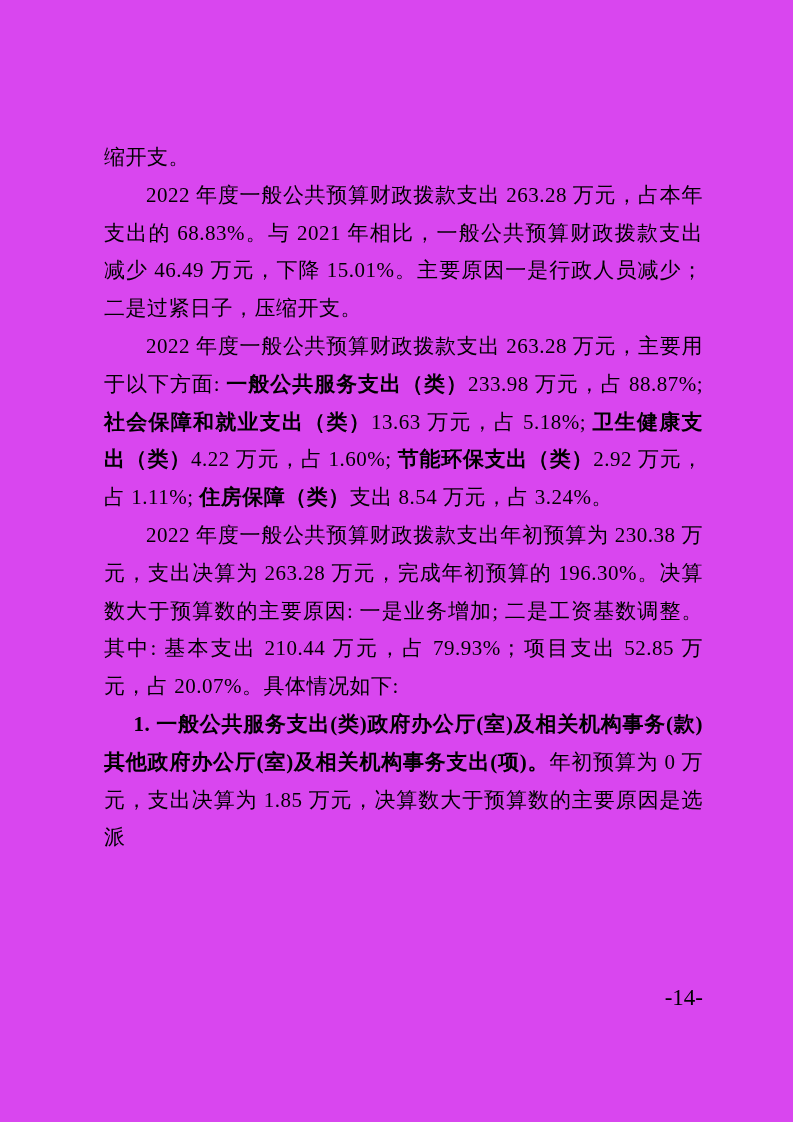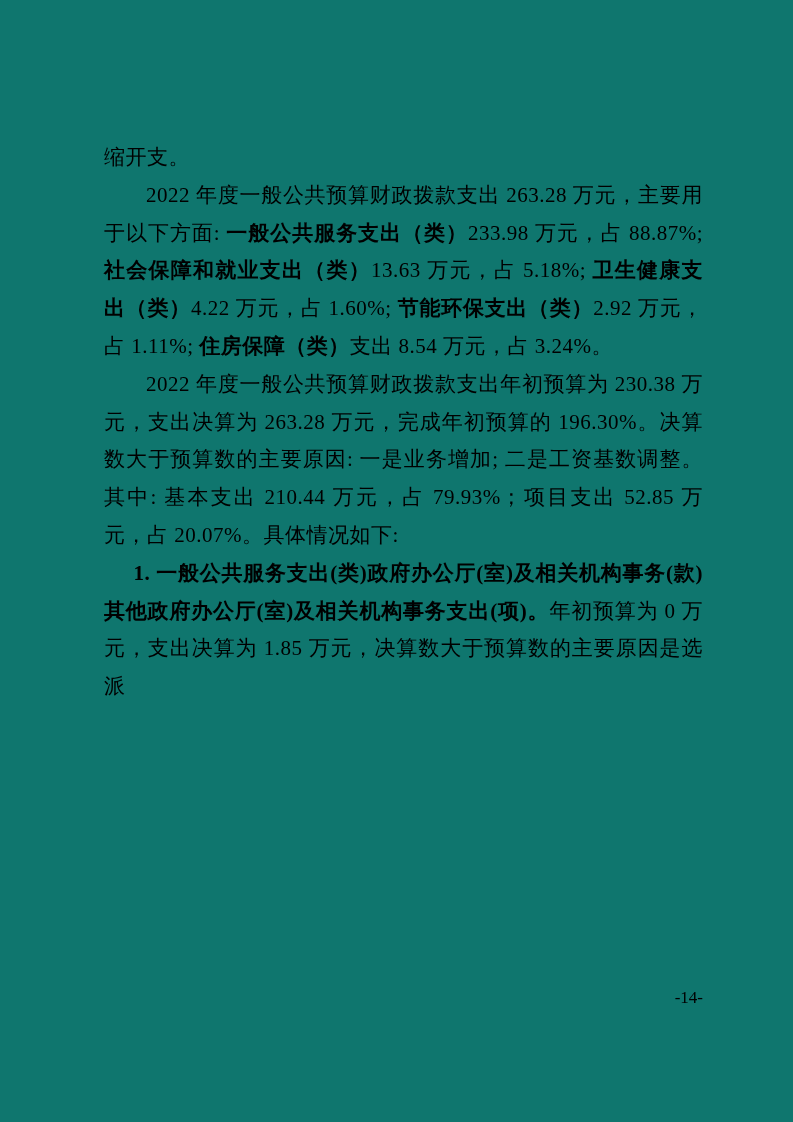--- a/index.html
+++ b/index.html
@@ -11,7 +11,7 @@
     position: relative;
     width: 793px;
     height: 1122px;
-    background: #0f766e;
+    background: #d946ef;
     color: #000000;
     font-family: "Liberation Serif", "DejaVu Serif", serif;
     overflow: hidden;

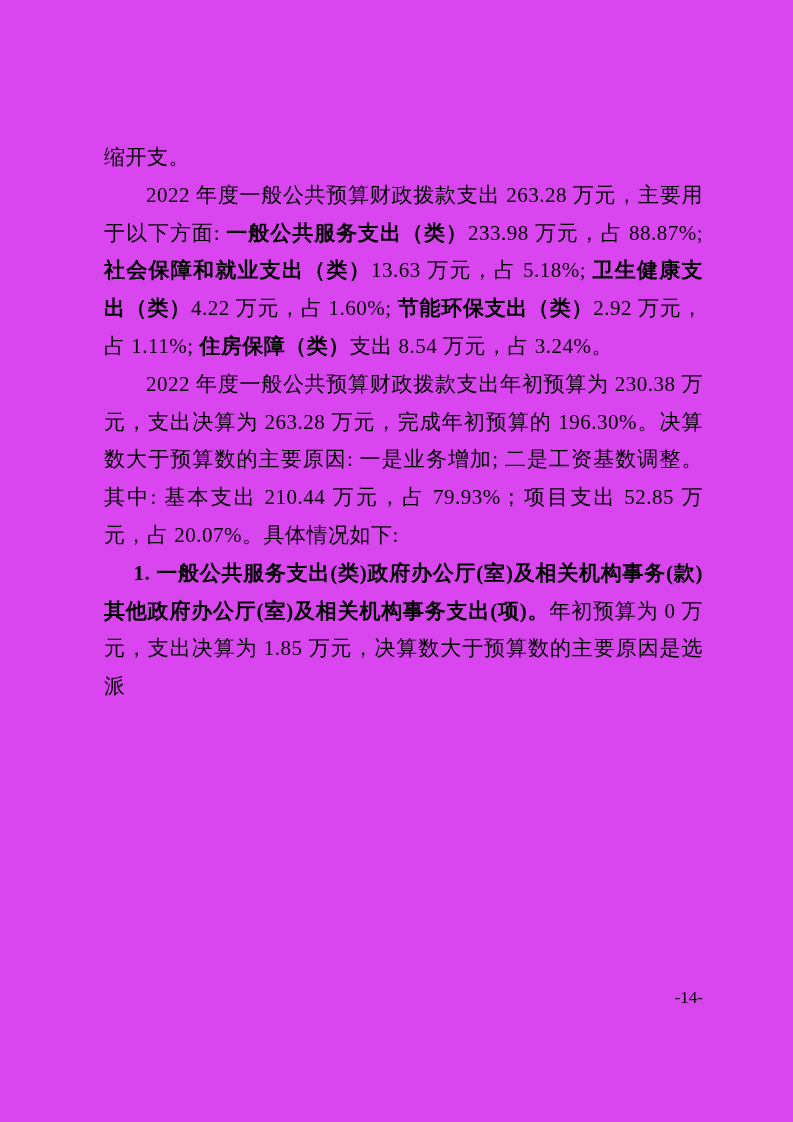--- a/index.html
+++ b/index.html
@@ -68,6 +68,7 @@
 
 
 
+    <p class="para"><span>2022 年度一般公共预算财政拨款支出 263.28 万元，占本年支出的 68.83%。与 2021 年相比，一般公共预算财政拨款支出减少 46.49 万元，下降 15.01%。主要原因一是行政人员减少；二是过紧日子，压缩开支。</span></p>
 
 
     <p class="para"><span>2022 年度一般公共预算财政拨款支出 263.28 万元，主要用于以下方面: </span><span class="run-bold">一般公共服务支出（类）</span><span>233.98 万元，占 88.87%; </span><span class="run-bold">社会保障和就业支出（类）</span><span>13.63 万元，占 5.18%; </span><span class="run-bold">卫生健康支出（类）</span><span>4.22 万元，占 1.60%; </span><span class="run-bold">节能环保支出（类）</span><span>2.92 万元，占 1.11%; </span><span class="run-bold">住房保障（类）</span><span>支出 8.54 万元，占 3.24%。</span></p>

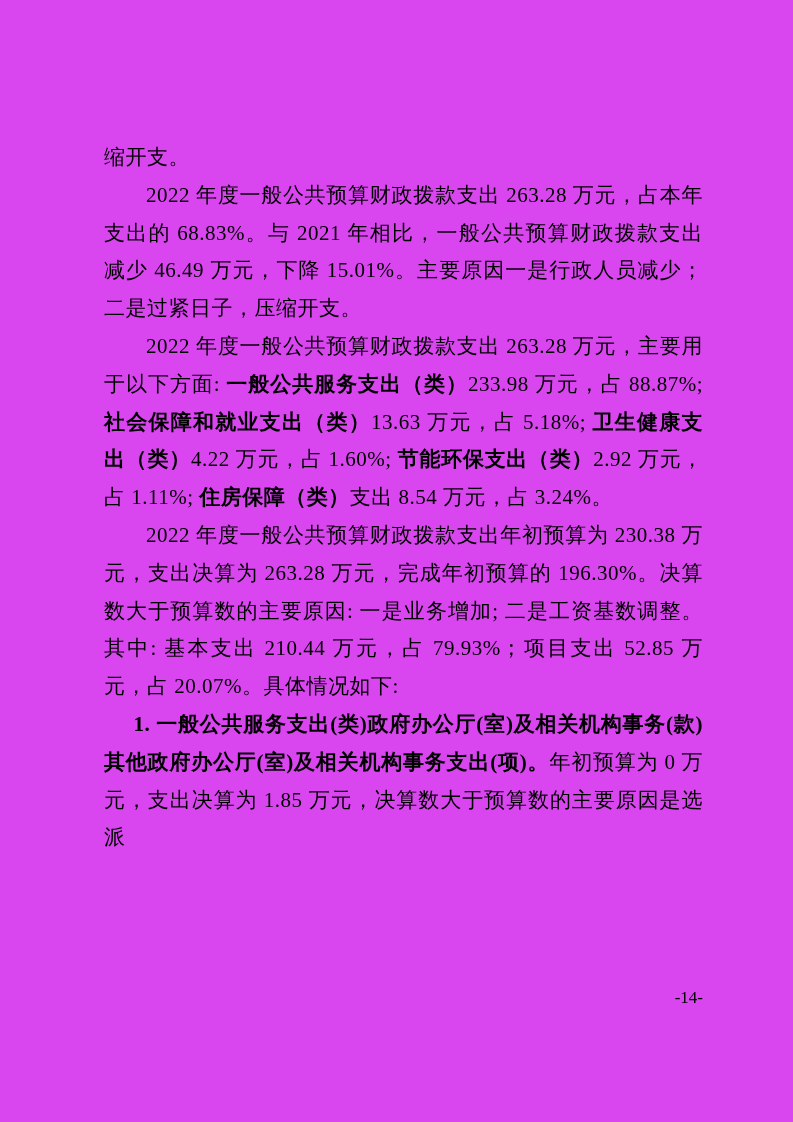--- a/index.html
+++ b/index.html
@@ -52,7 +52,7 @@
     position: absolute;
     top: 984px;
     right: 90px;
-    font-size: 17px;
+    font-size: 23px;
     line-height: 28px;
     font-family: "Liberation Serif", "DejaVu Serif", serif;
     color: #000000;

